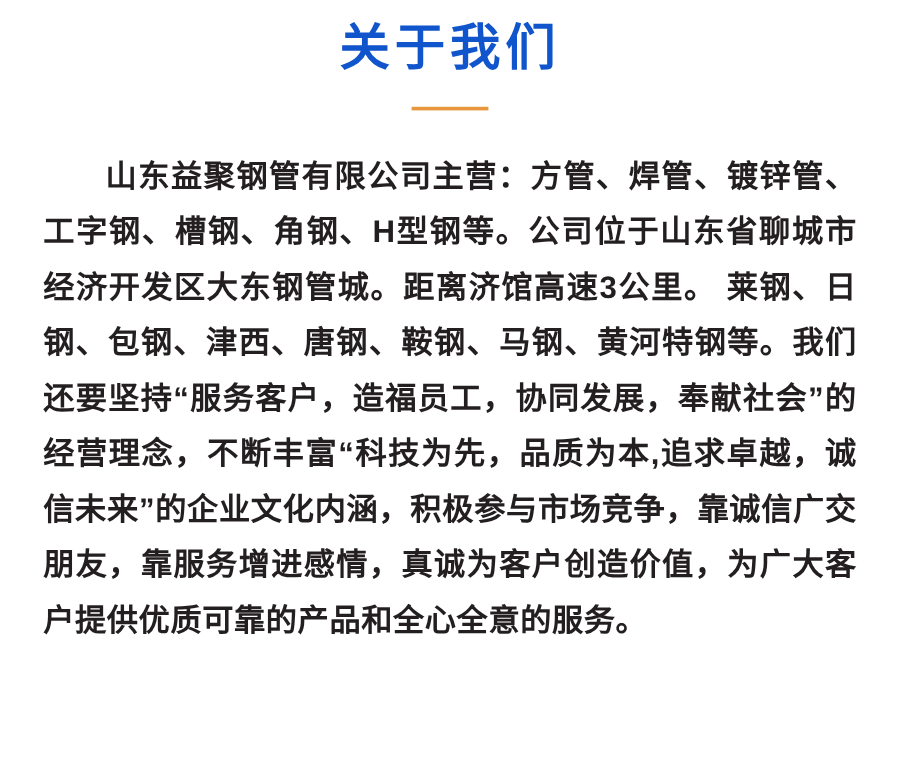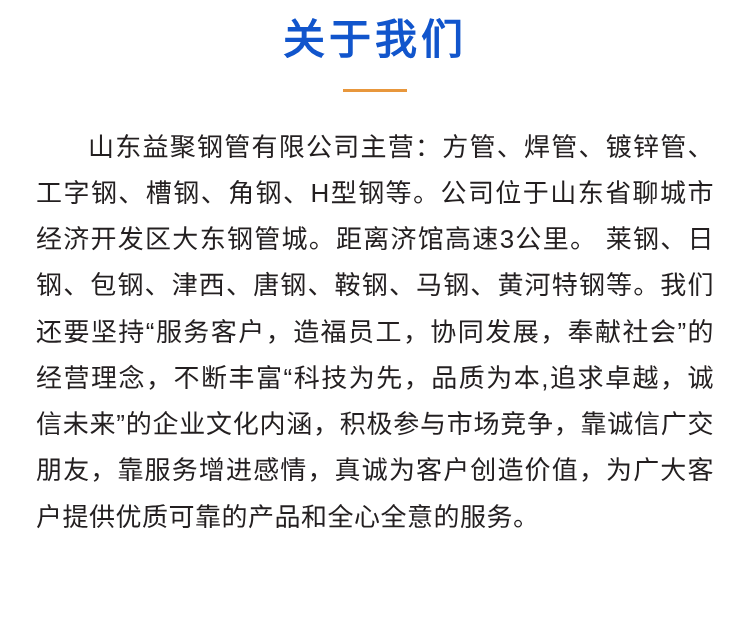--- a/index.html
+++ b/index.html
@@ -50,6 +50,7 @@
   .body-block {
     padding: 26px 36px 0 36px;
     box-sizing: border-box;
+    font-weight: bold;
   }
   .body-text {
     margin: 0;

